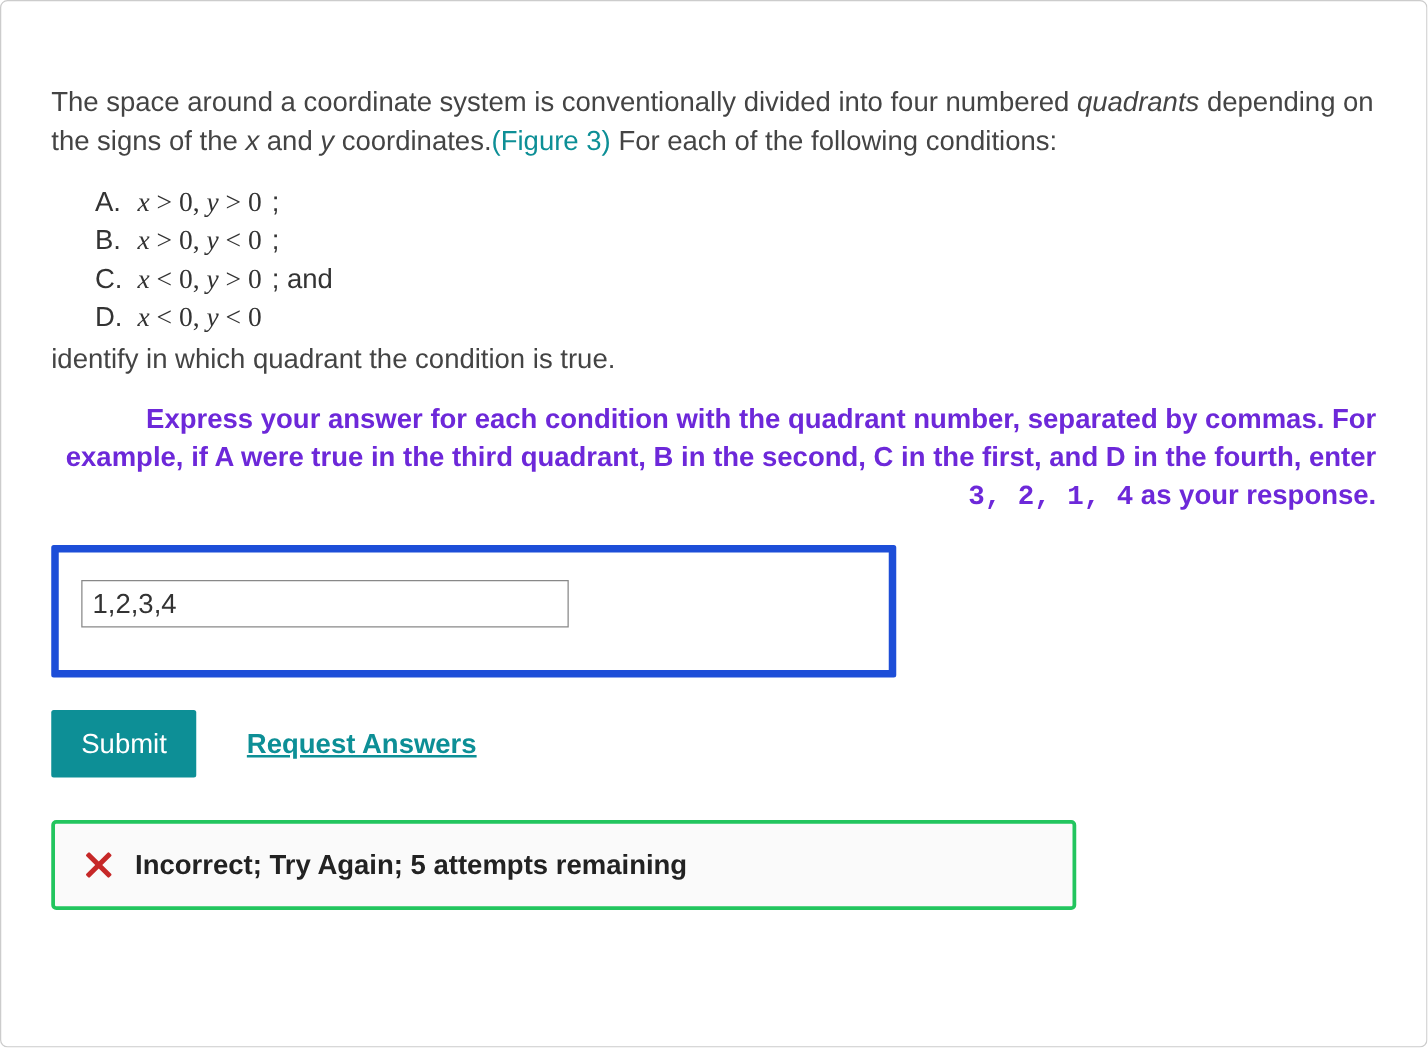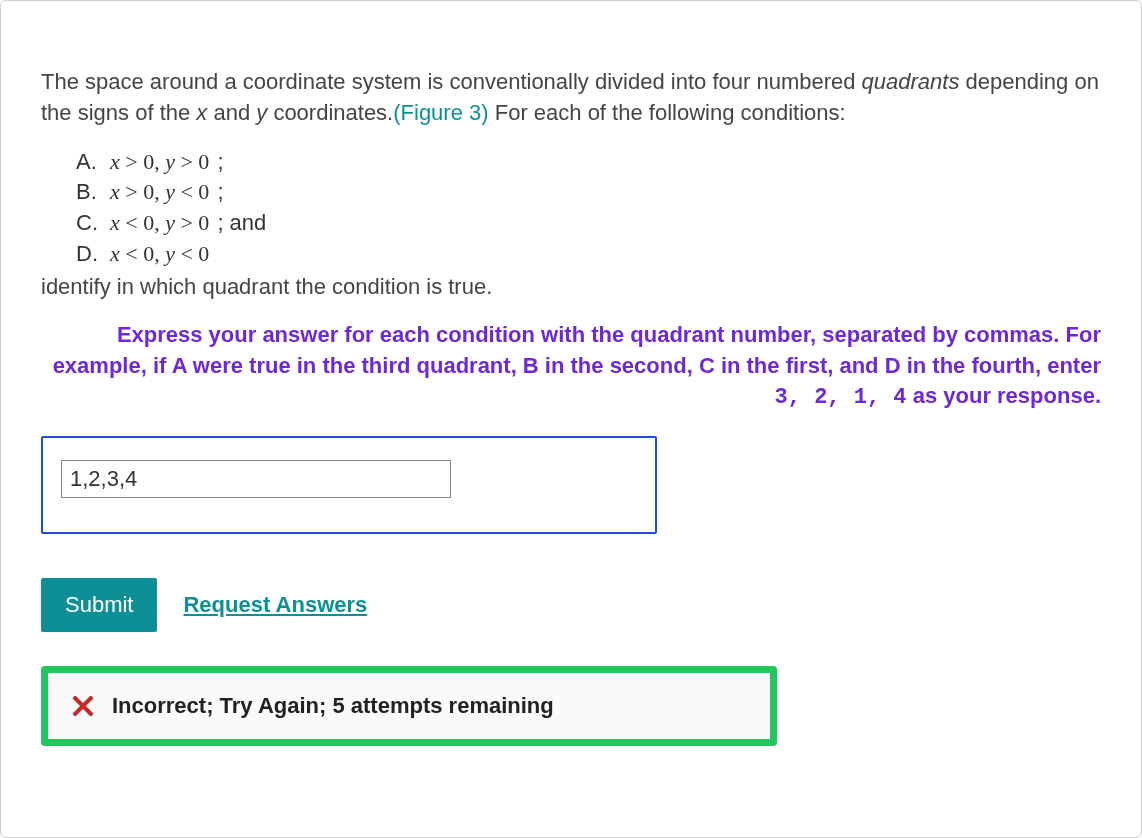--- a/index.html
+++ b/index.html
@@ -58,11 +58,11 @@
   }
   .instruction .mono { font-family: "Courier New", monospace; font-weight: bold; }
   .answer-box {
-    width: 616px;
-    border: 2px solid #1d4ed8;
+    width: 676px;
+    border: 6px solid #1d4ed8;
     border-radius: 2px;
     padding: 22px 18px 34px 18px;
-    margin-bottom: 44px;
+    margin-bottom: 26px;
   }
   .answer-input {
     width: 390px;

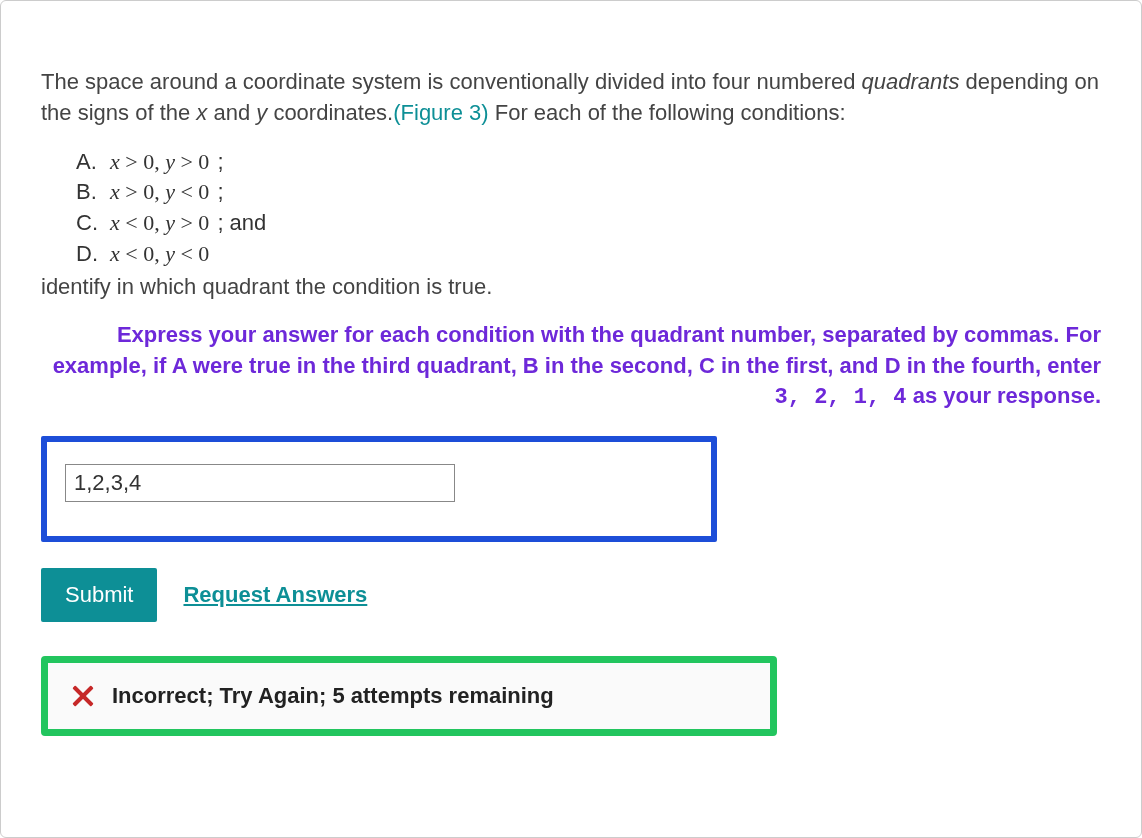--- a/index.html
+++ b/index.html
@@ -76,7 +76,7 @@
   .button-row {
     display: flex;
     align-items: center;
-    gap: 26px;
+    gap: 40px;
     margin-bottom: 34px;
   }
   .submit-btn {

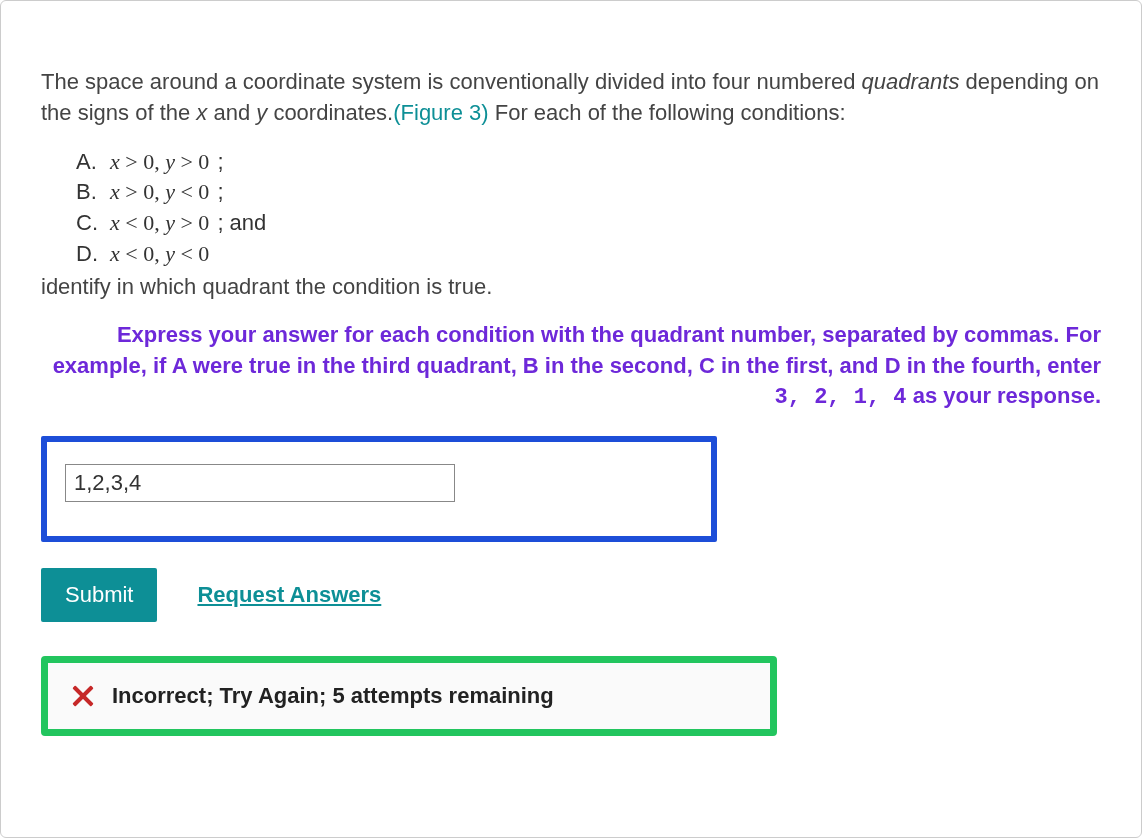--- a/index.html
+++ b/index.html
@@ -96,11 +96,11 @@
     cursor: pointer;
   }
   .feedback-box {
-    border: 7px solid #22c55e;
+    border: 3px solid #22c55e;
     background: #fafafa;
     border-radius: 4px;
     padding: 20px 22px;
-    width: 736px;
+    width: 820px;
     display: flex;
     align-items: center;
     gap: 18px;

